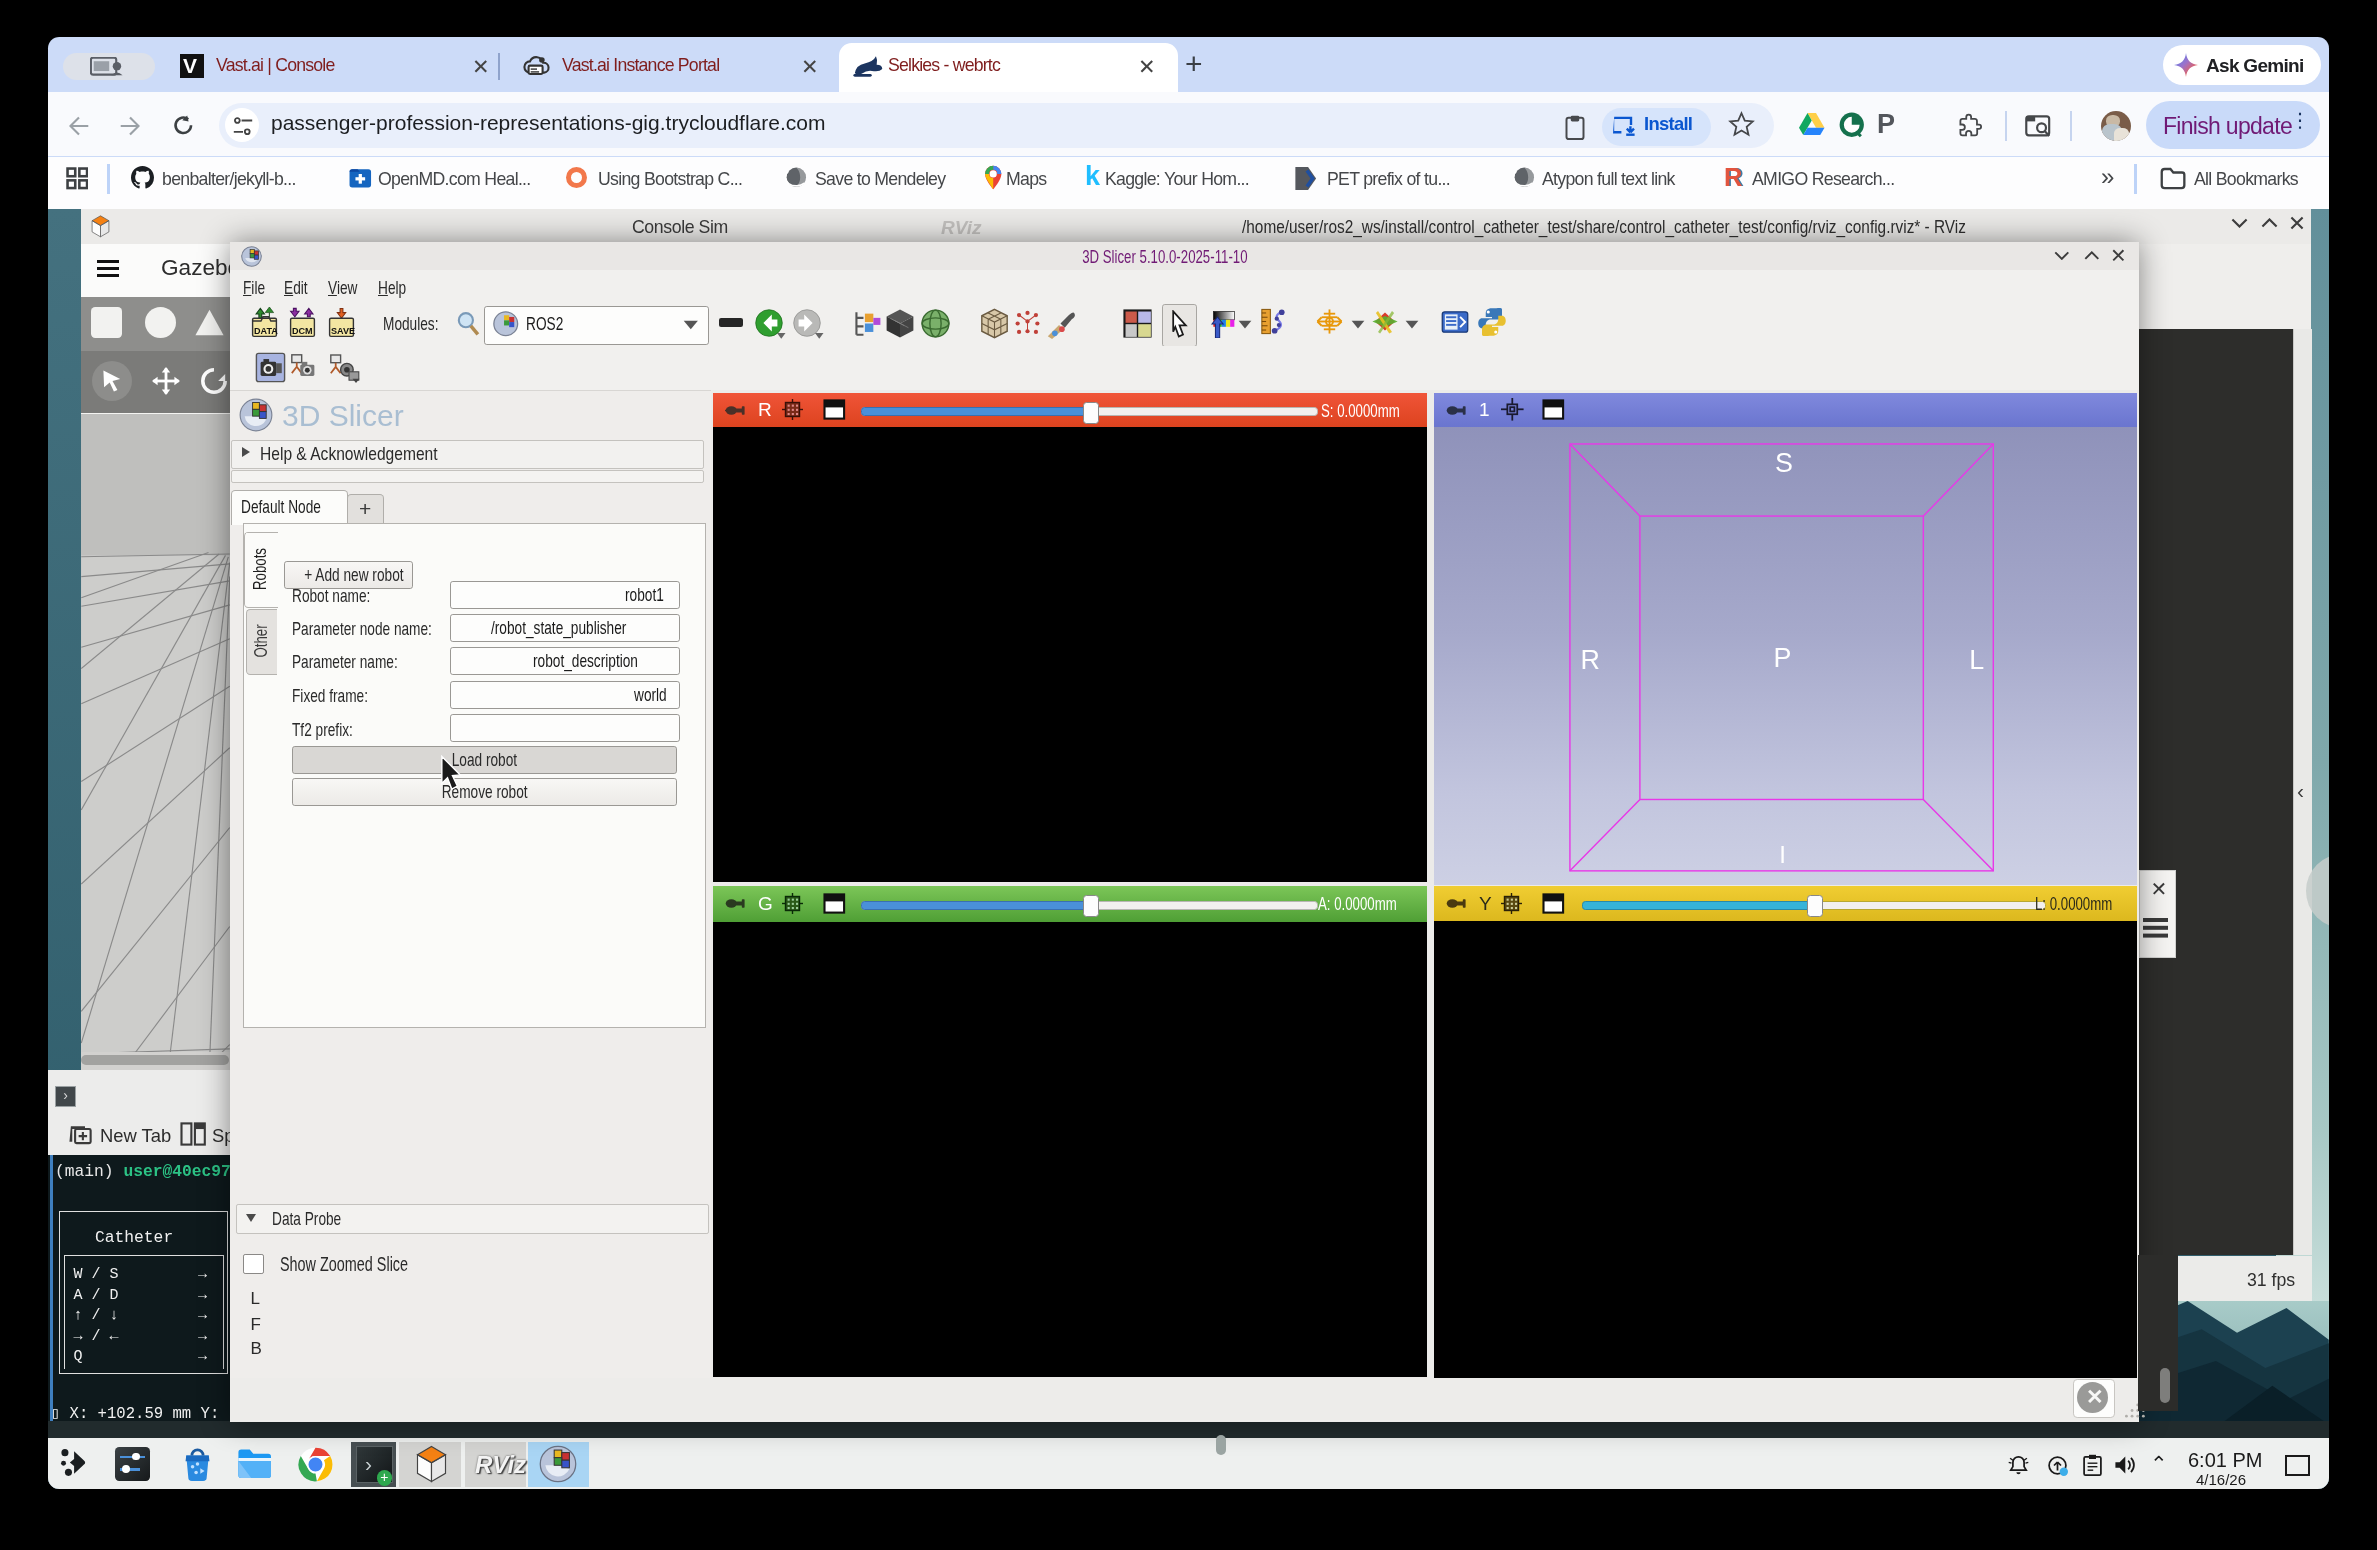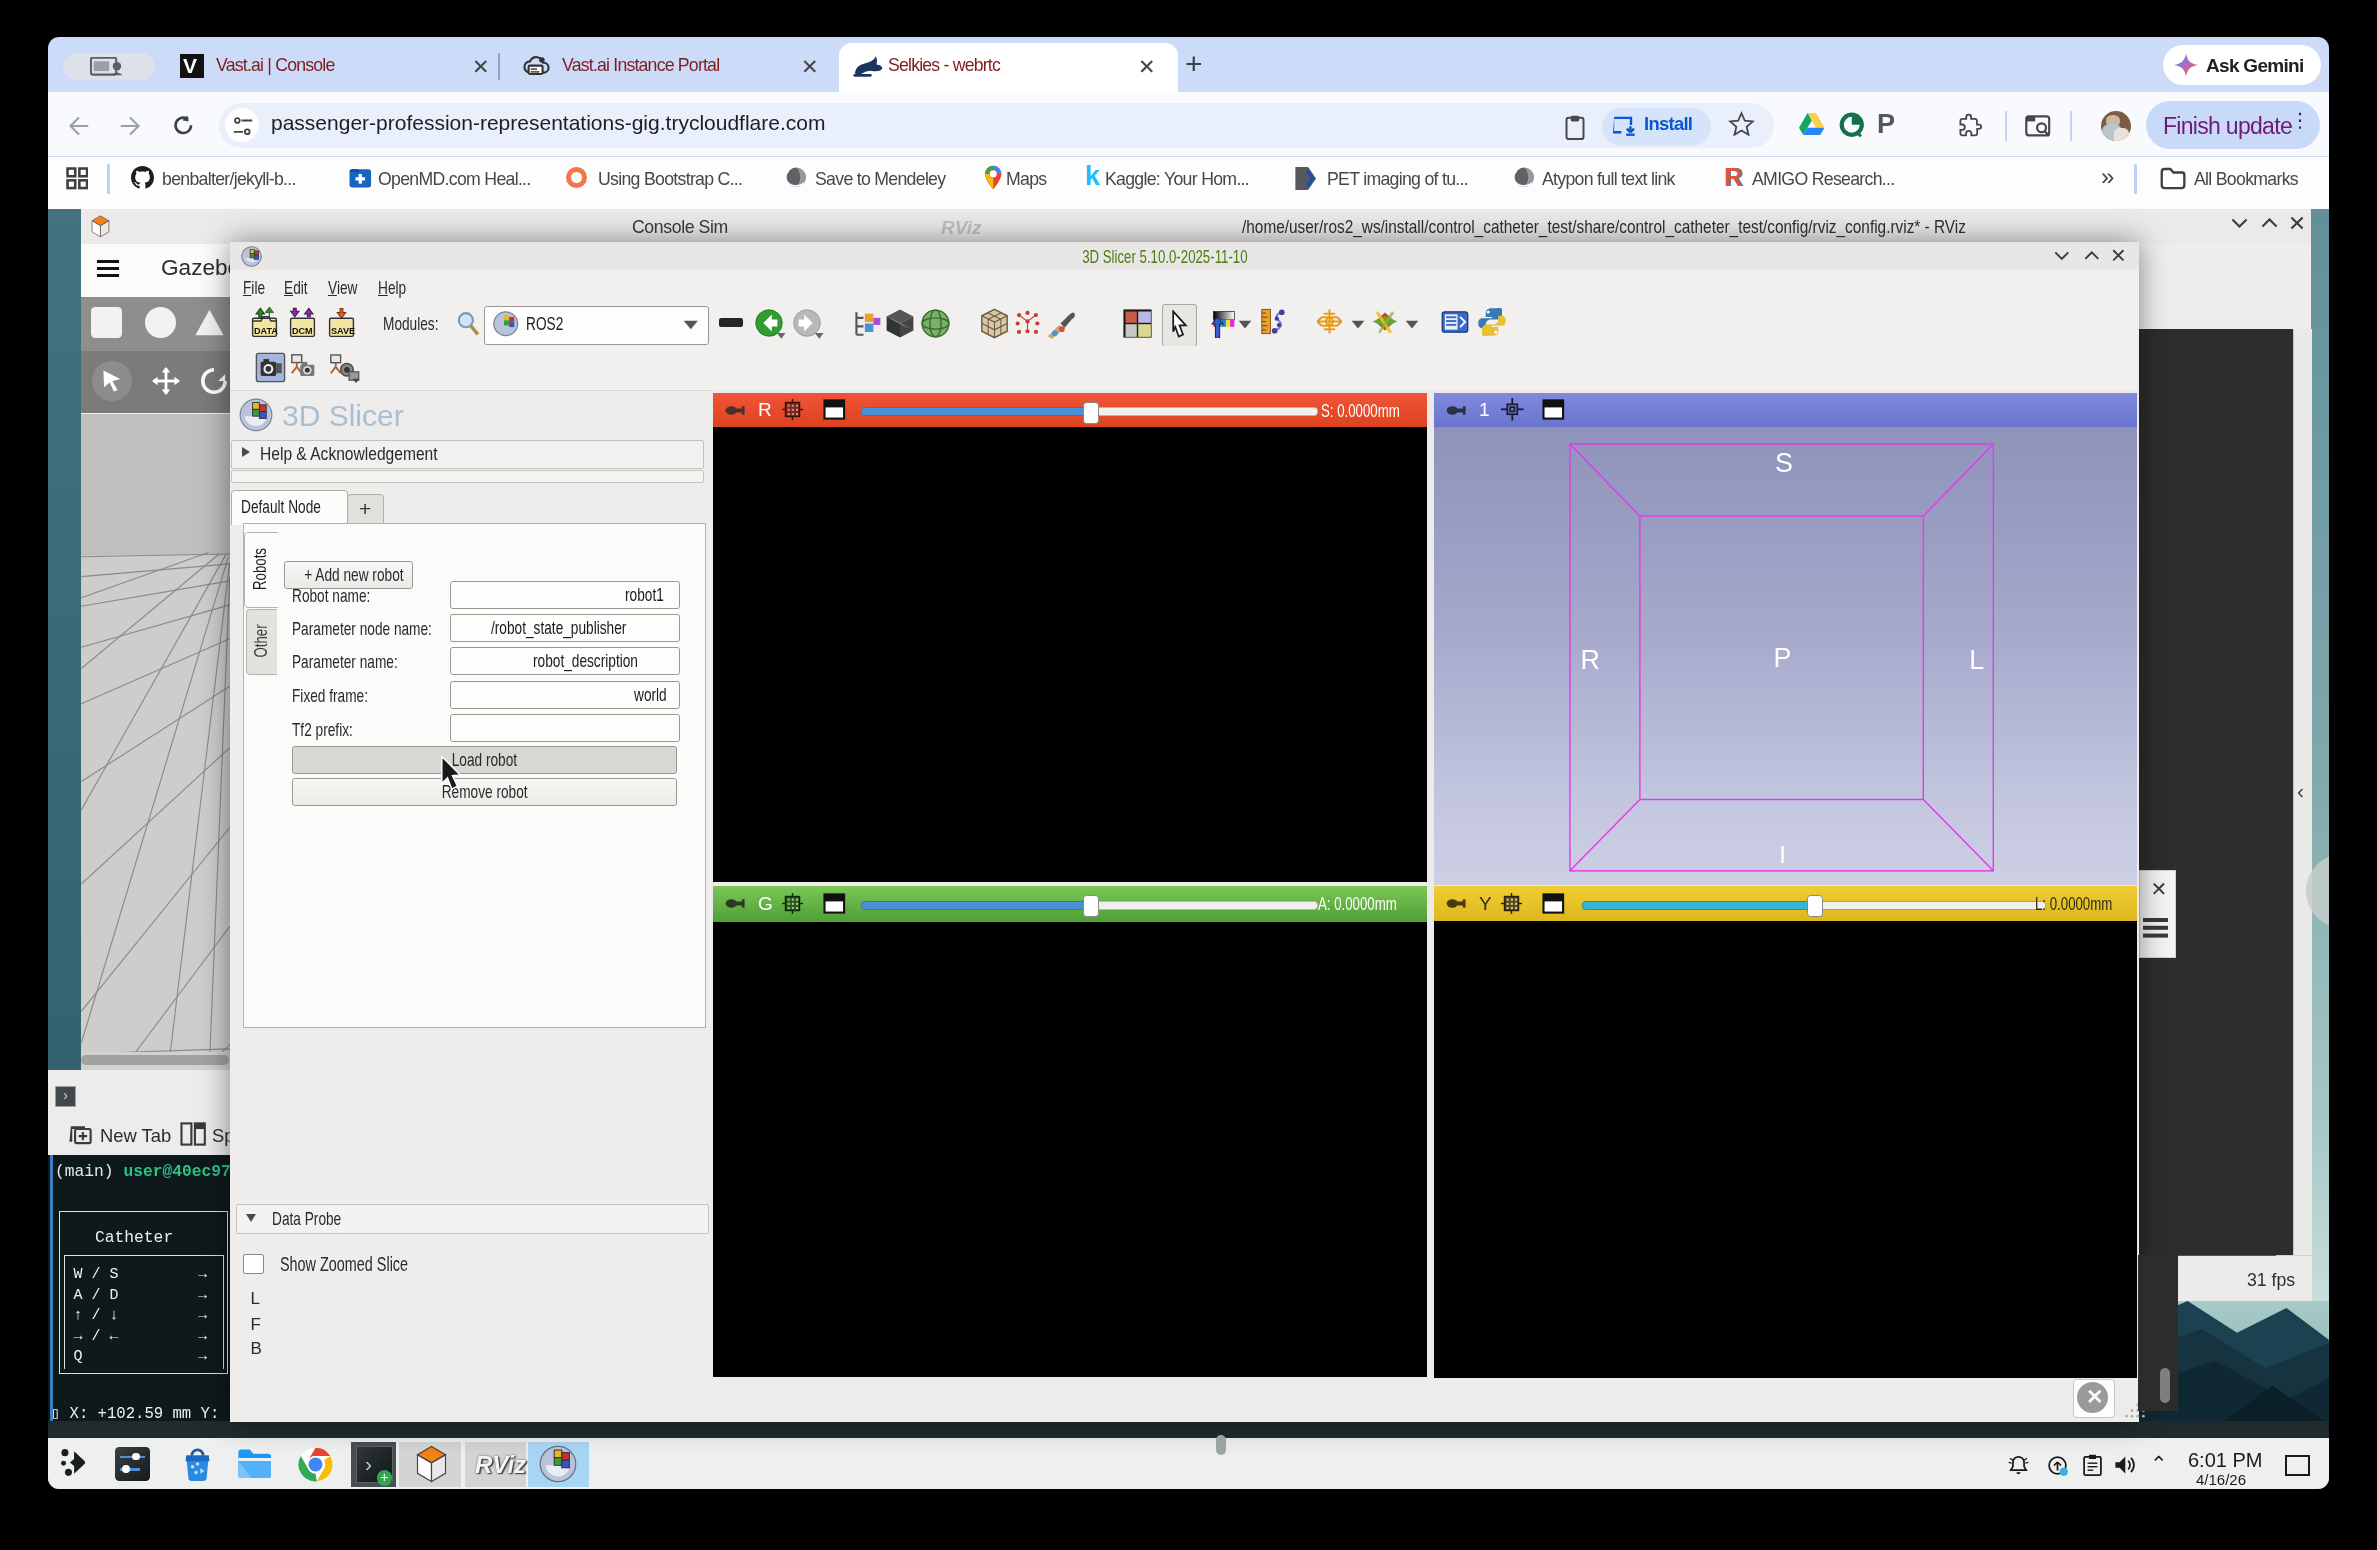--- a/index.html
+++ b/index.html
@@ -185,7 +185,7 @@
         <path d="M4 0 h22 l14 20 l-14 20 h-22 z" fill="#55585e"></path>
         <path d="M24 6 l10 14 l-10 14" fill="none" stroke="#1f4fa0" stroke-width="6"></path>
       </svg>
-    <div class="abs bktxt" style="left:1279px;top:132px;">PET imaging of tu...</div>
+    <div class="abs bktxt" style="left:1279px;top:132px;">PET prefix of tu...</div>
     <svg class="abs" style="left:1465px;top:129px" width="22.6" height="22.6" viewBox="0 0 42 42">
         <circle cx="21" cy="21" r="18" fill="#5f6368"></circle>
         <path d="M21 3 a18 18 0 0 1 0 36 a26 26 0 0 0 0 -36z" fill="#fff" opacity="0.35"></path>

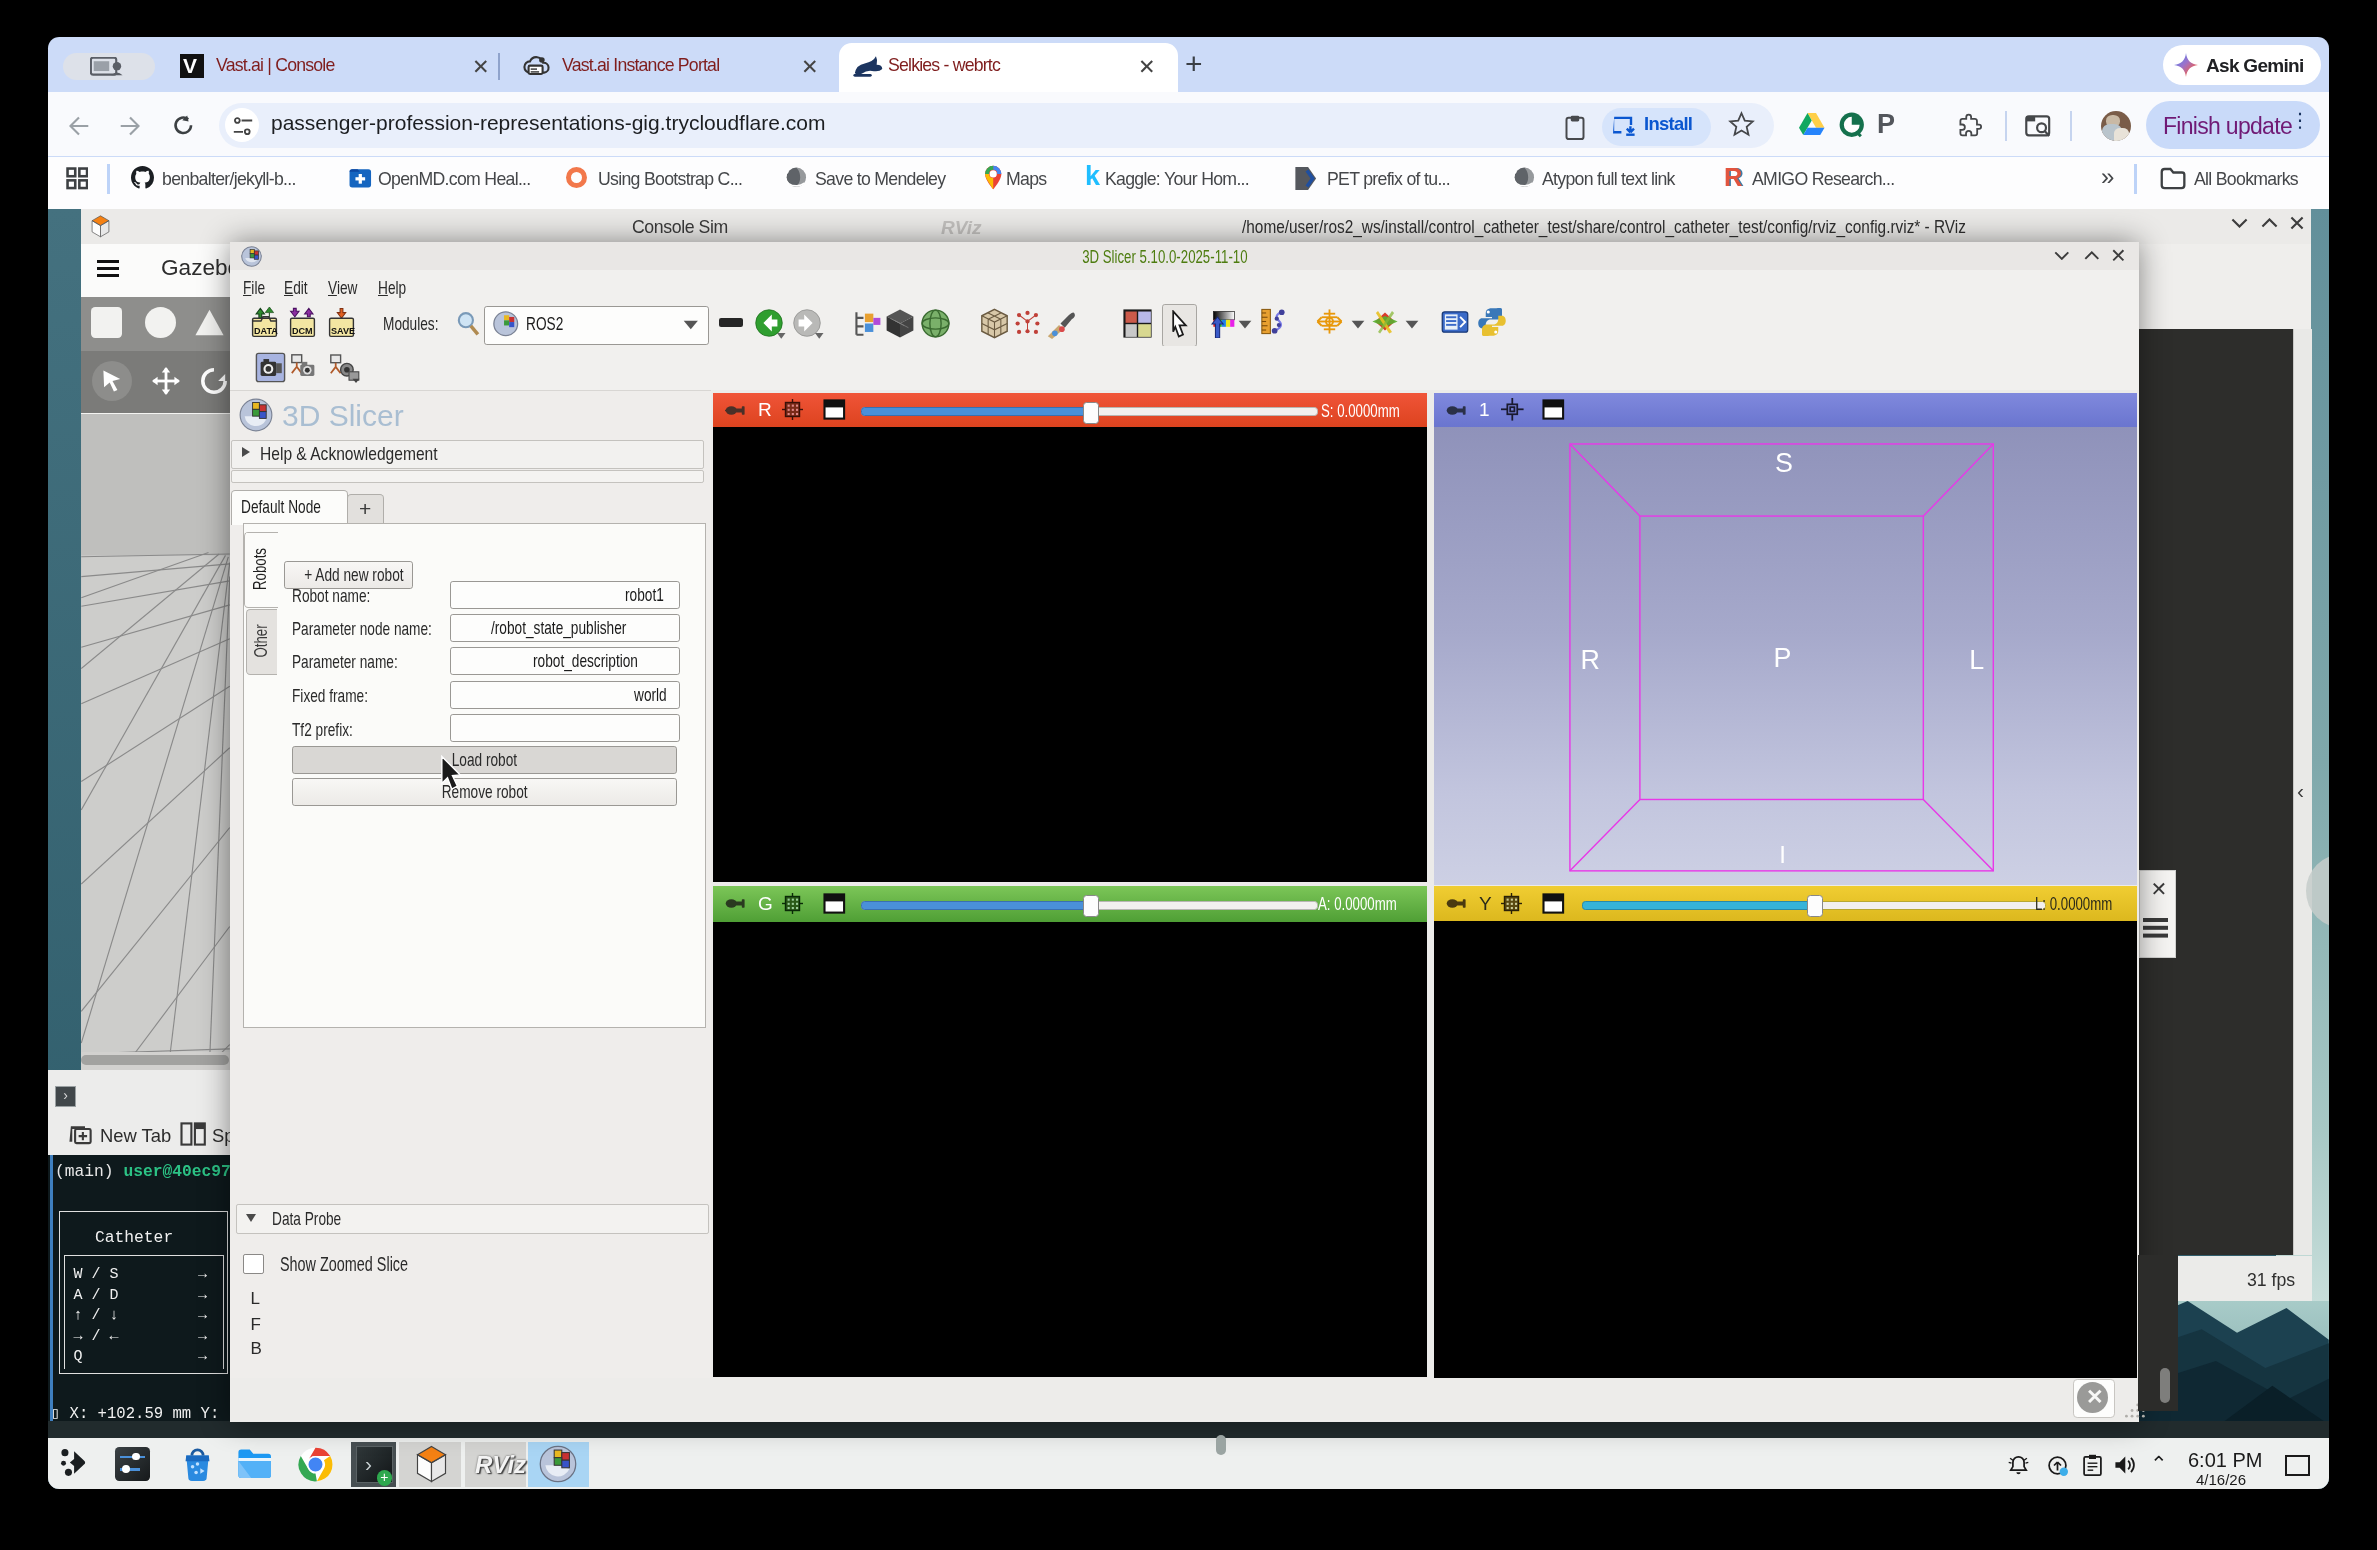--- a/index.html
+++ b/index.html
@@ -450,7 +450,7 @@
             <rect x="13" y="11" width="6" height="6" fill="#3a9a3a" stroke="#333" stroke-width="1"></rect>
             <rect x="19" y="13" width="6" height="6" fill="#3854c8" stroke="#333" stroke-width="1"></rect>
           </svg>
-        <div class="abs" style="left:723px;top:4.2px;width:424px;text-align:center;font-size:18.4px;color:#4d7c0f;"><span class="qtc">3D Slicer 5.10.0-2025-11-10</span></div>
+        <div class="abs" style="left:723px;top:4.2px;width:424px;text-align:center;font-size:18.4px;color:#701a75;"><span class="qtc">3D Slicer 5.10.0-2025-11-10</span></div>
         <svg class="abs" style="left:1824px;top:9.2px" width="15.6" height="9.2" viewBox="0 0 24 14">
             <path d="M2 2 L12 12 L22 2" fill="none" stroke="#3d3d3d" stroke-width="3"></path>
           </svg>

